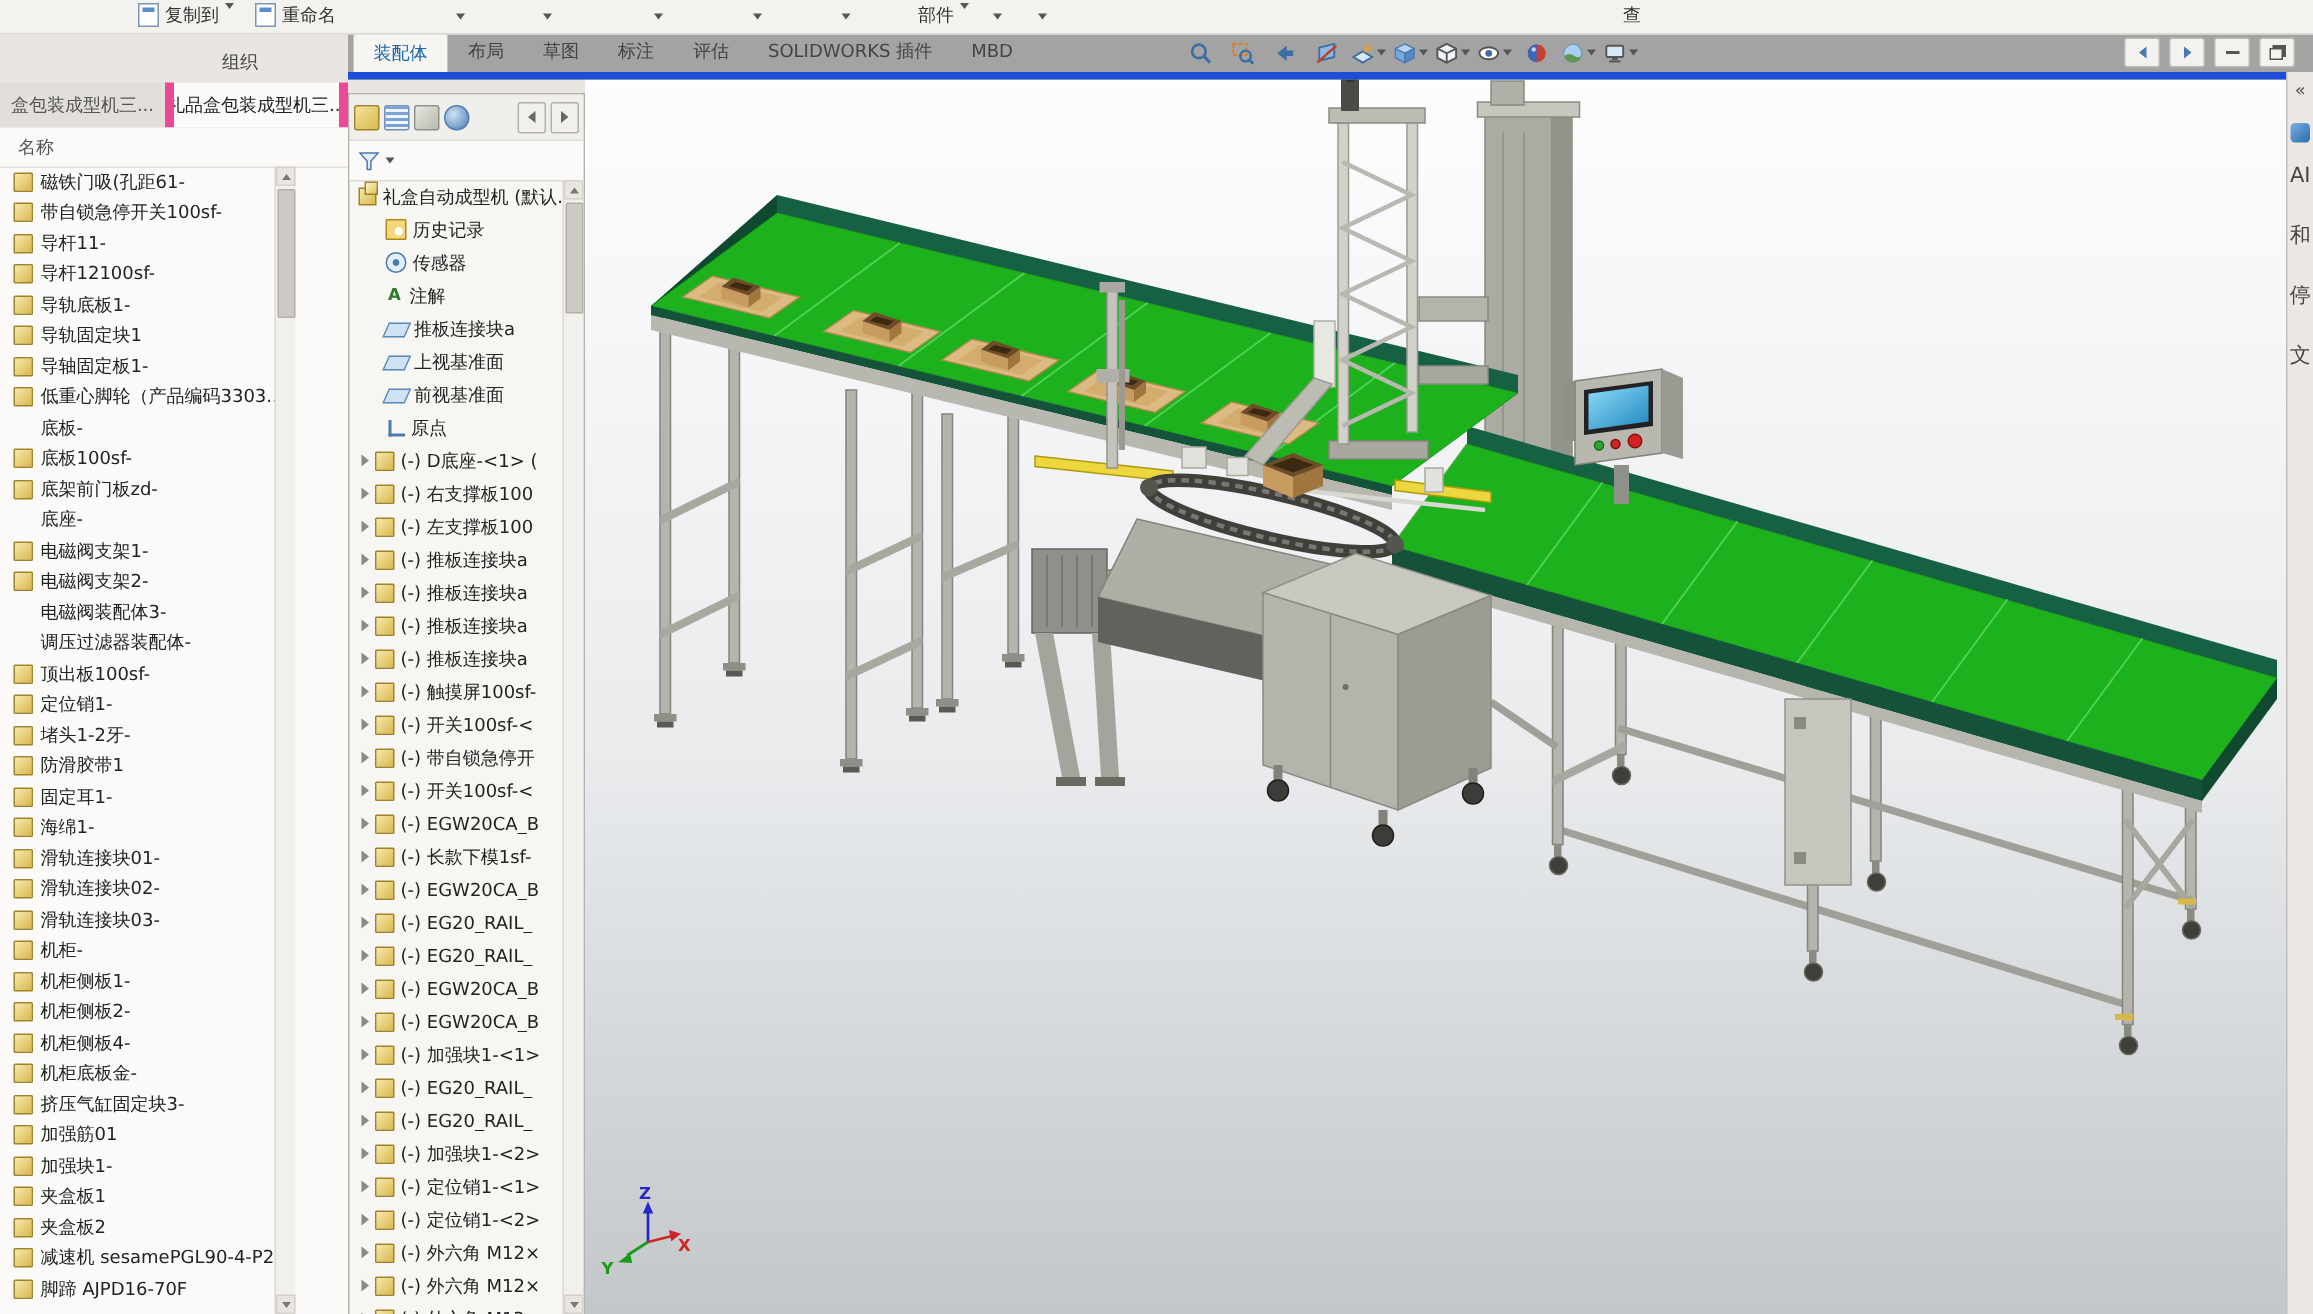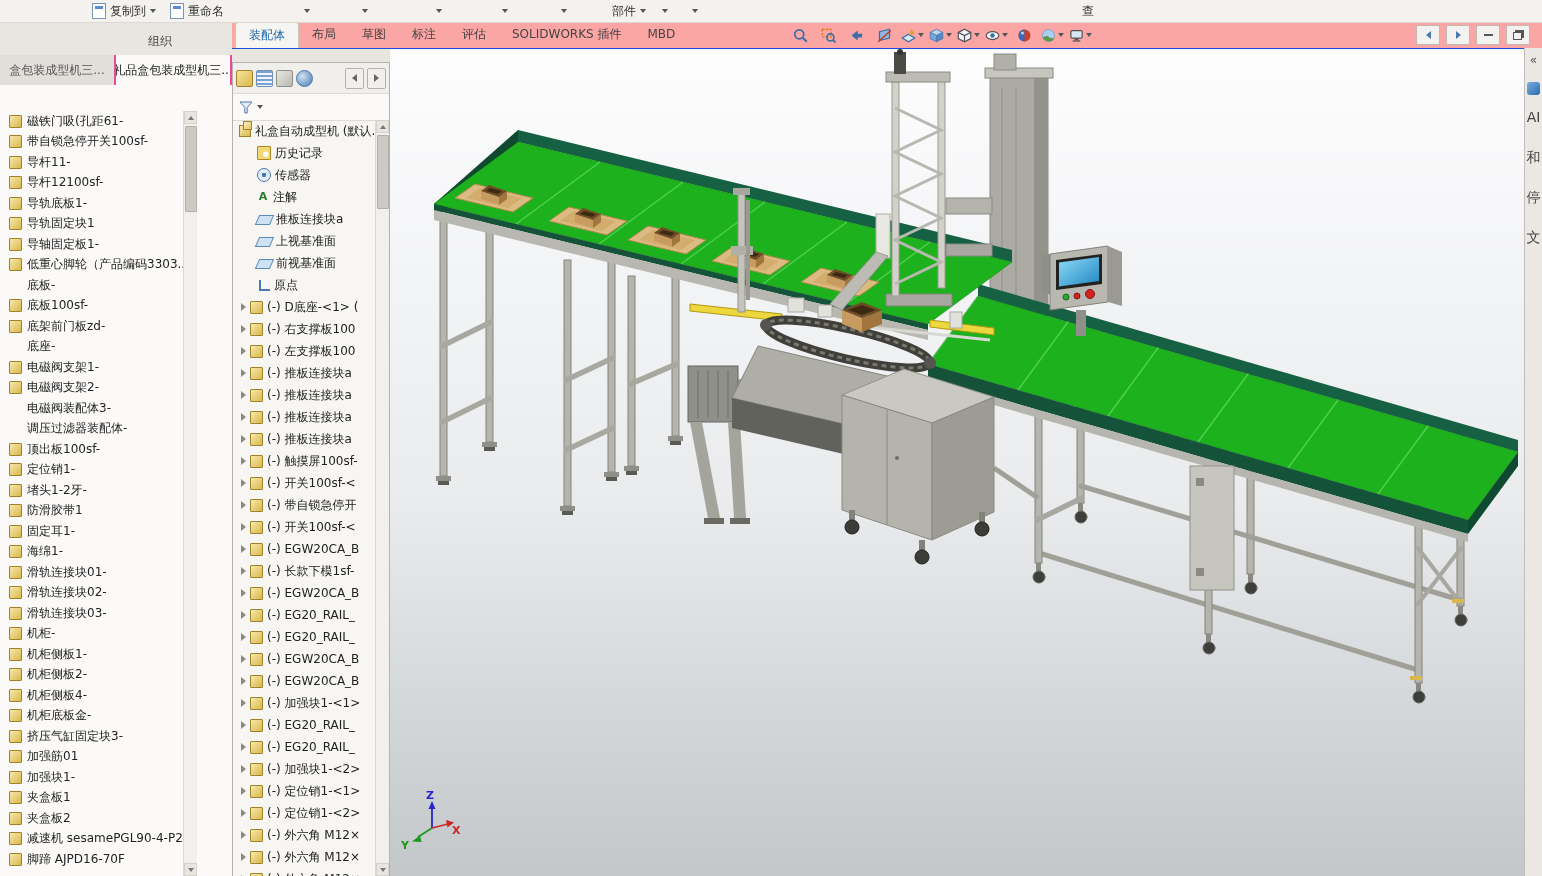--- a/index.html
+++ b/index.html
@@ -9,7 +9,7 @@
 
   
   #topbar{position:absolute;left:0;top:0;width:1542px;height:22px;background:#f4f2ef;border-bottom:1px solid #dcd9d3;z-index:30}
-  .tb-btn{position:absolute;top:2px;height:18px;display:flex;align-items:center;gap:4px;color:#333;white-space:nowrap}
+  .tb-btn{position:absolute;top:2px;height:18px;display:flex;align-items:flex-start;gap:4px;color:#333;white-space:nowrap}
   .tb-ico{width:12px;height:14px;background:#fff;border:1px solid #7a94b8;position:relative;flex:none}
   .tb-ico::after{content:"";position:absolute;left:2px;top:2px;right:2px;height:3px;background:#5a8ad0}
   .caret{width:0;height:0;border-left:3.5px solid transparent;border-right:3.5px solid transparent;border-top:4px solid #555;flex:none}

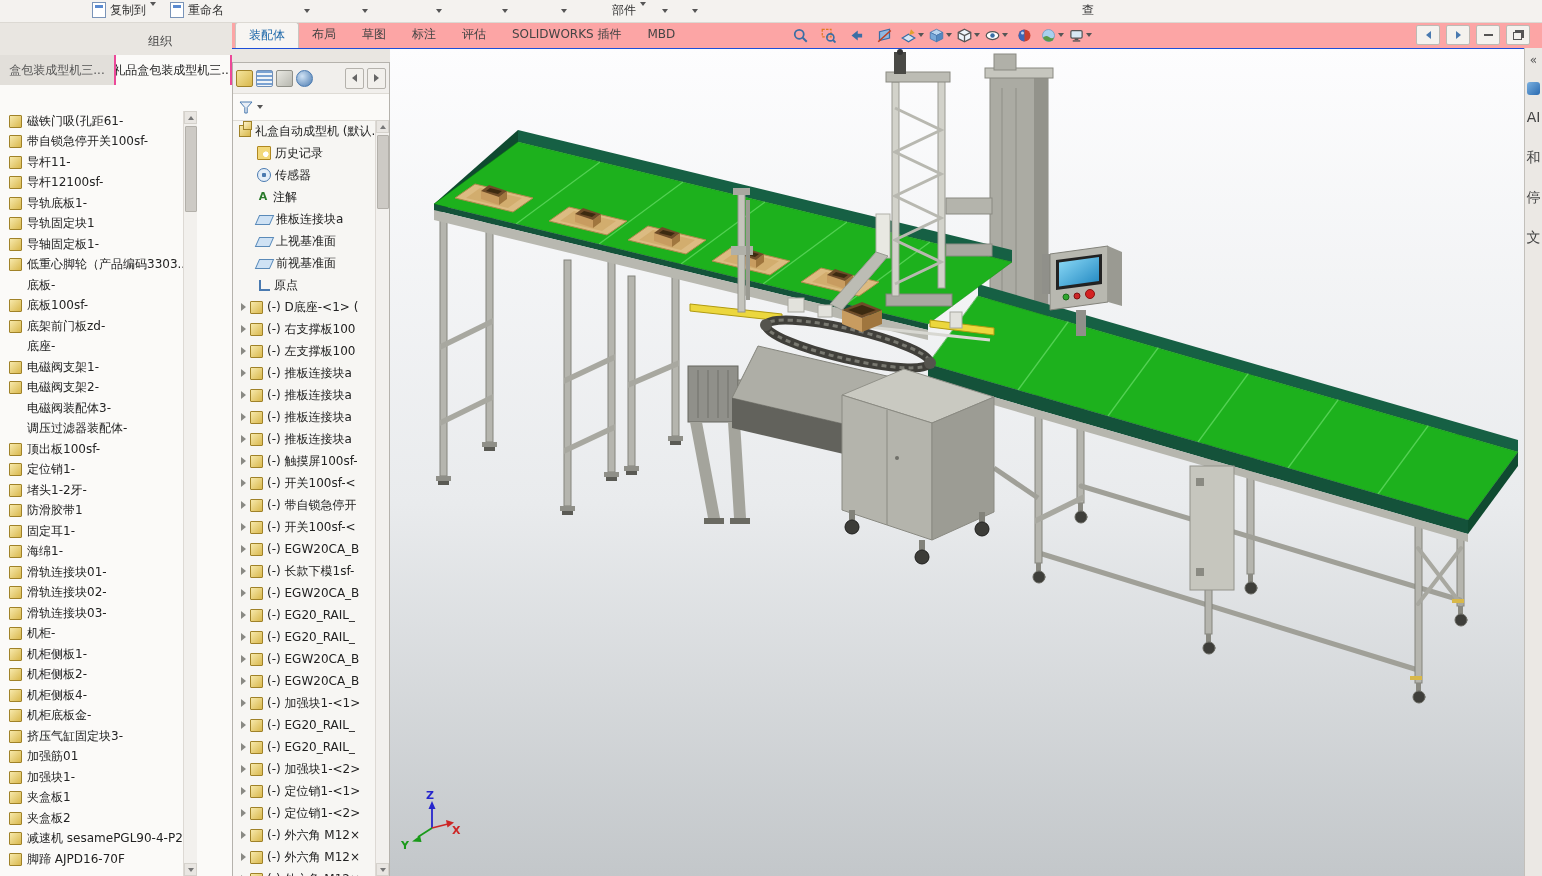--- a/index.html
+++ b/index.html
@@ -17,7 +17,7 @@
   #grouplabel{position:absolute;left:118px;top:33px;width:84px;text-align:center;font-size:12px;color:#444;z-index:31}
 
   
-  #ribbonrow{position:absolute;left:232px;top:22px;width:1310px;height:26px;background:#fca5a5;border-bottom:1px solid #1d4ed8;z-index:20}
+  #ribbonrow{position:absolute;left:232px;top:22px;width:1310px;height:26px;background:#a3a3a3;border-bottom:5px solid #1d4ed8;z-index:20}
   #ribbon-tabs{display:flex;height:26px;padding-left:3px}
   .rtab{line-height:25px;padding:0 13px;font-size:12px;color:#444;cursor:default;white-space:nowrap}
   .rtab.active{background:#f7f5f2;color:#1a66a8;border:1px solid #c9c6c0;border-bottom:none;border-radius:3px 3px 0 0;line-height:24px}

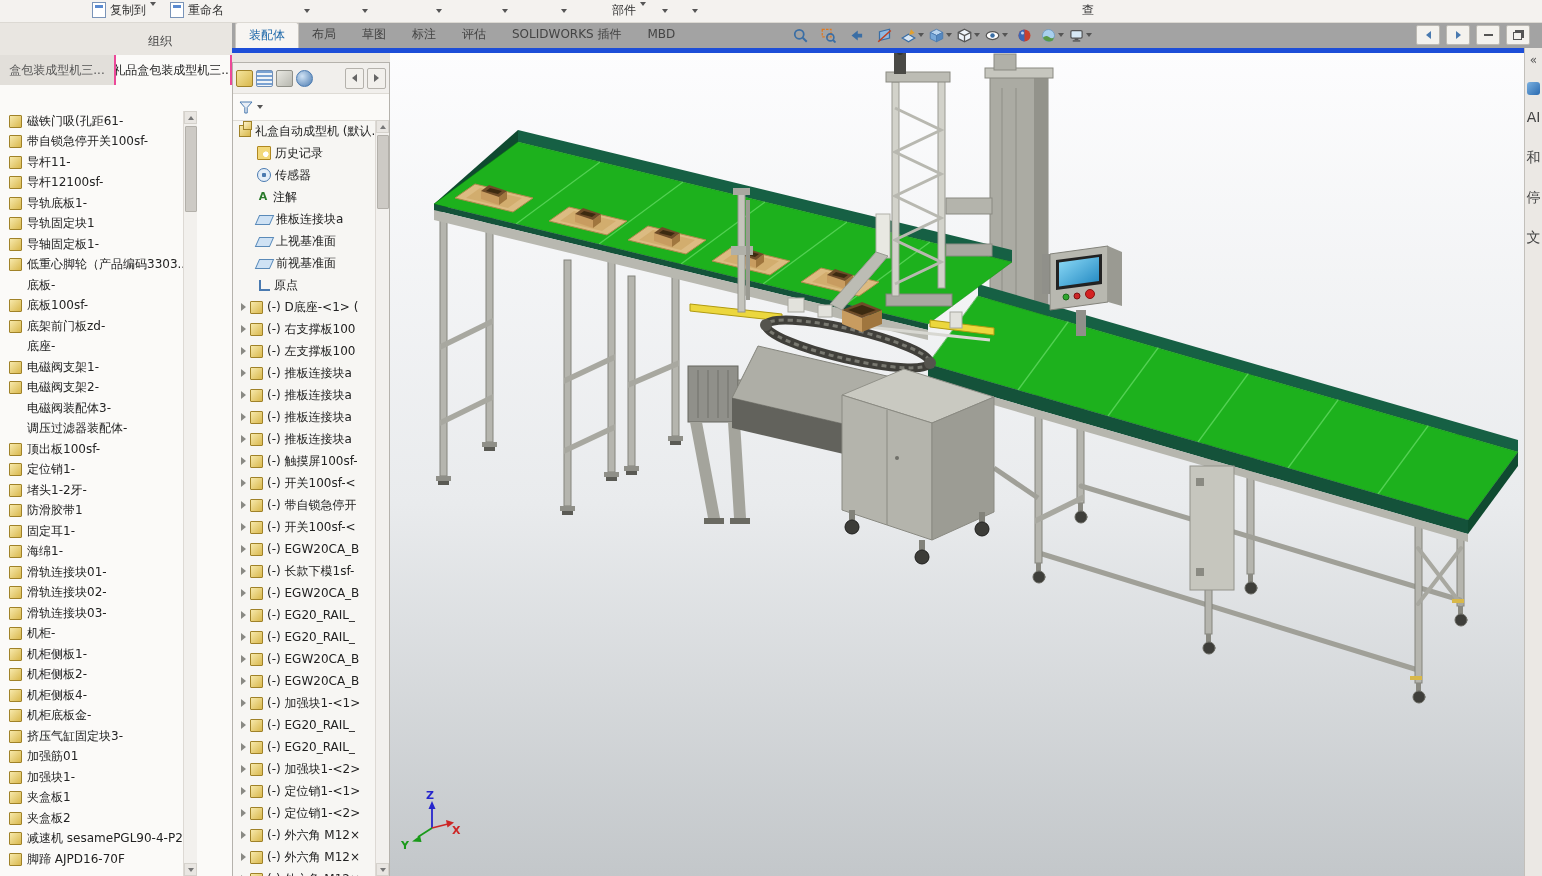--- a/index.html
+++ b/index.html
@@ -33,7 +33,7 @@
 
   
   #doctabs{position:absolute;left:0;top:55px;width:232px;height:30px;background:#e2dfda;display:flex;border-bottom:1px solid #c6c3bd;z-index:25}
-  .dtab{flex:1;display:flex;align-items:center;justify-content:center;font-size:12px;color:#555;border-right:2px solid #ec4899;white-space:nowrap;overflow:hidden;padding:0 2px}
+  .dtab{flex:1;display:flex;align-items:center;justify-content:center;font-size:12px;color:#555;border-right:6px solid #ec4899;white-space:nowrap;overflow:hidden;padding:0 2px}
   .dtab.active{background:#fbfaf8;color:#222}
 
   

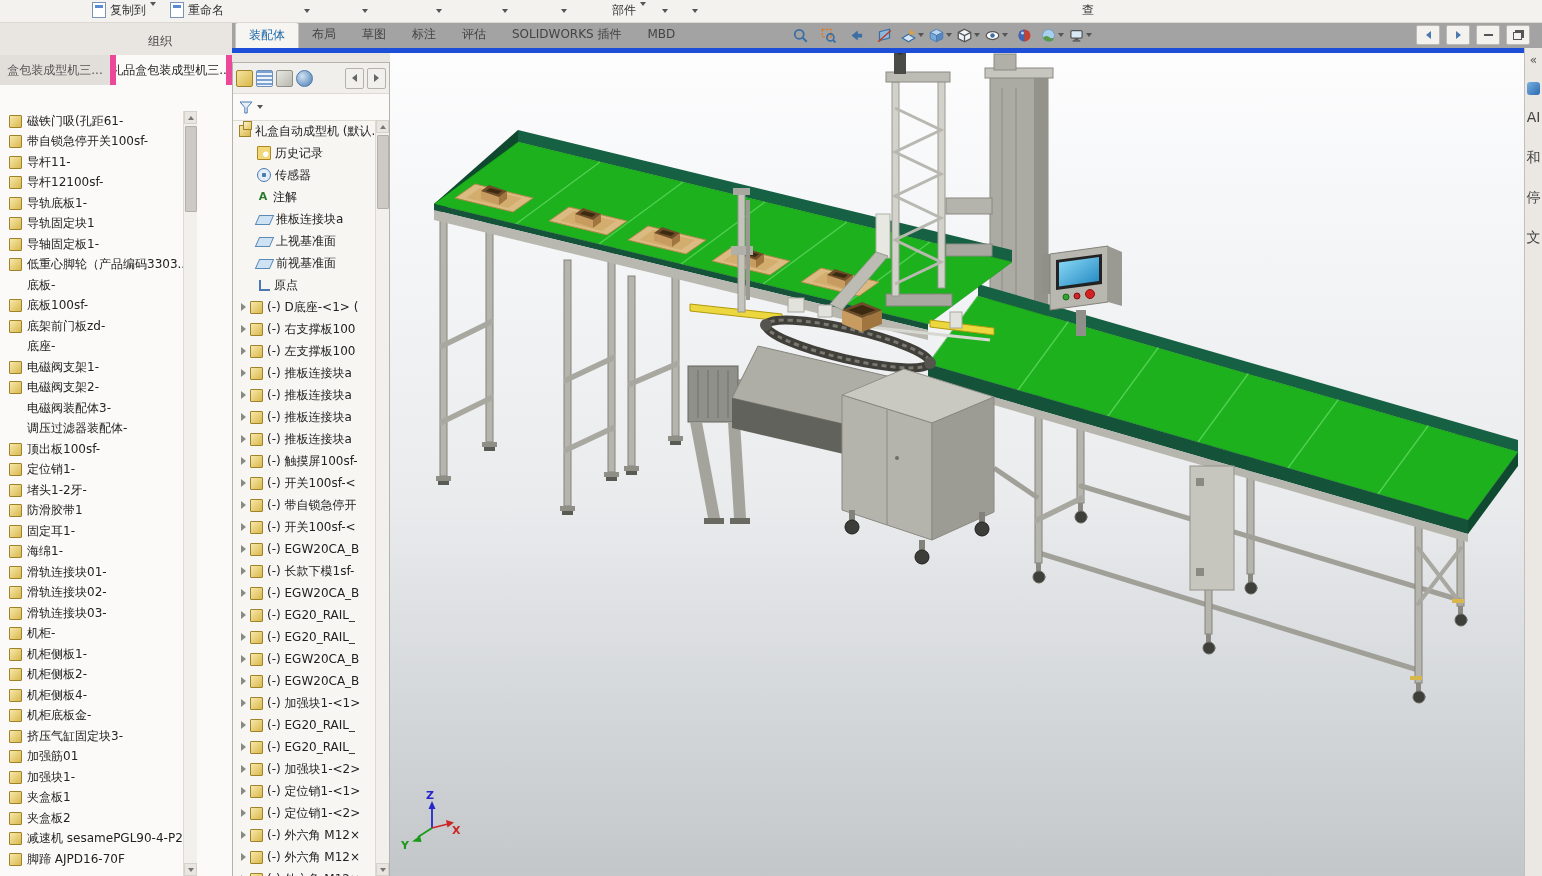--- a/index.html
+++ b/index.html
@@ -468,6 +468,7 @@
   </div>
 
 <div id="partspanel">
+  <div id="parts-header">名称</div>
   <div id="parts-tree">
       <div class="prow">
         <span class="picon"></span>

